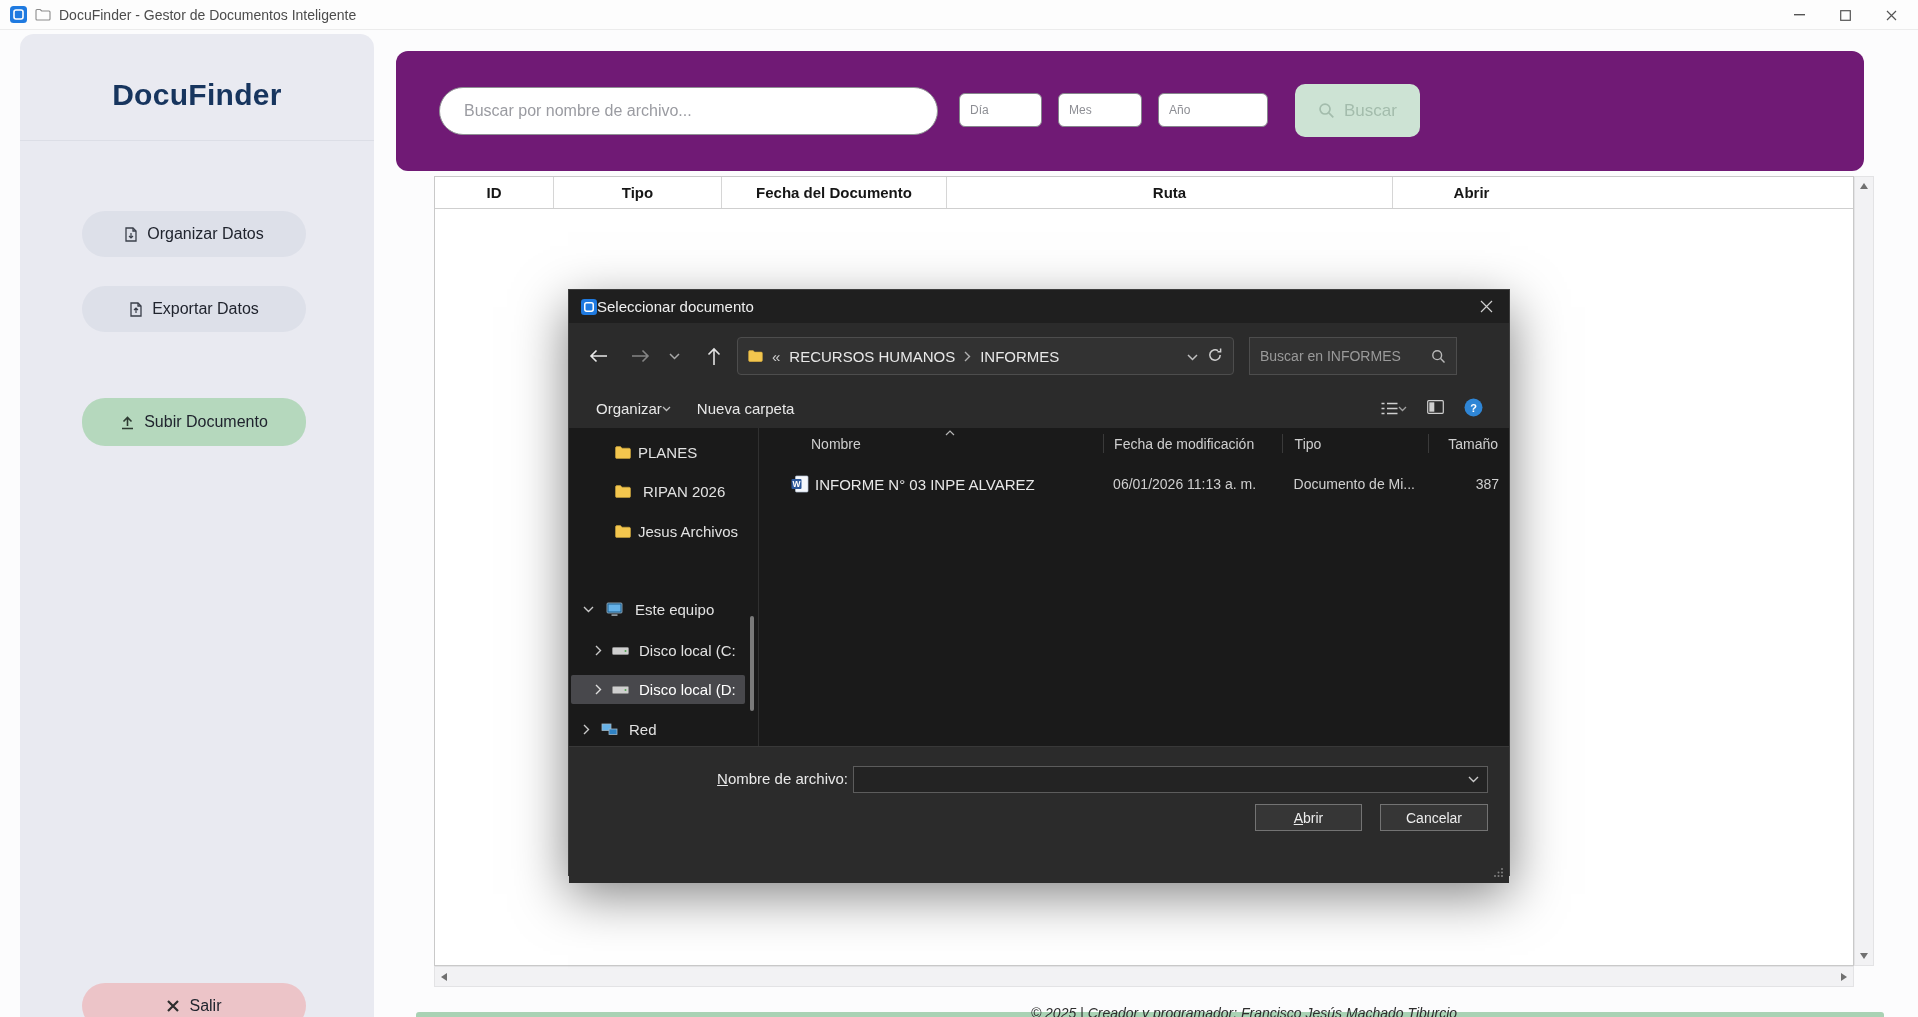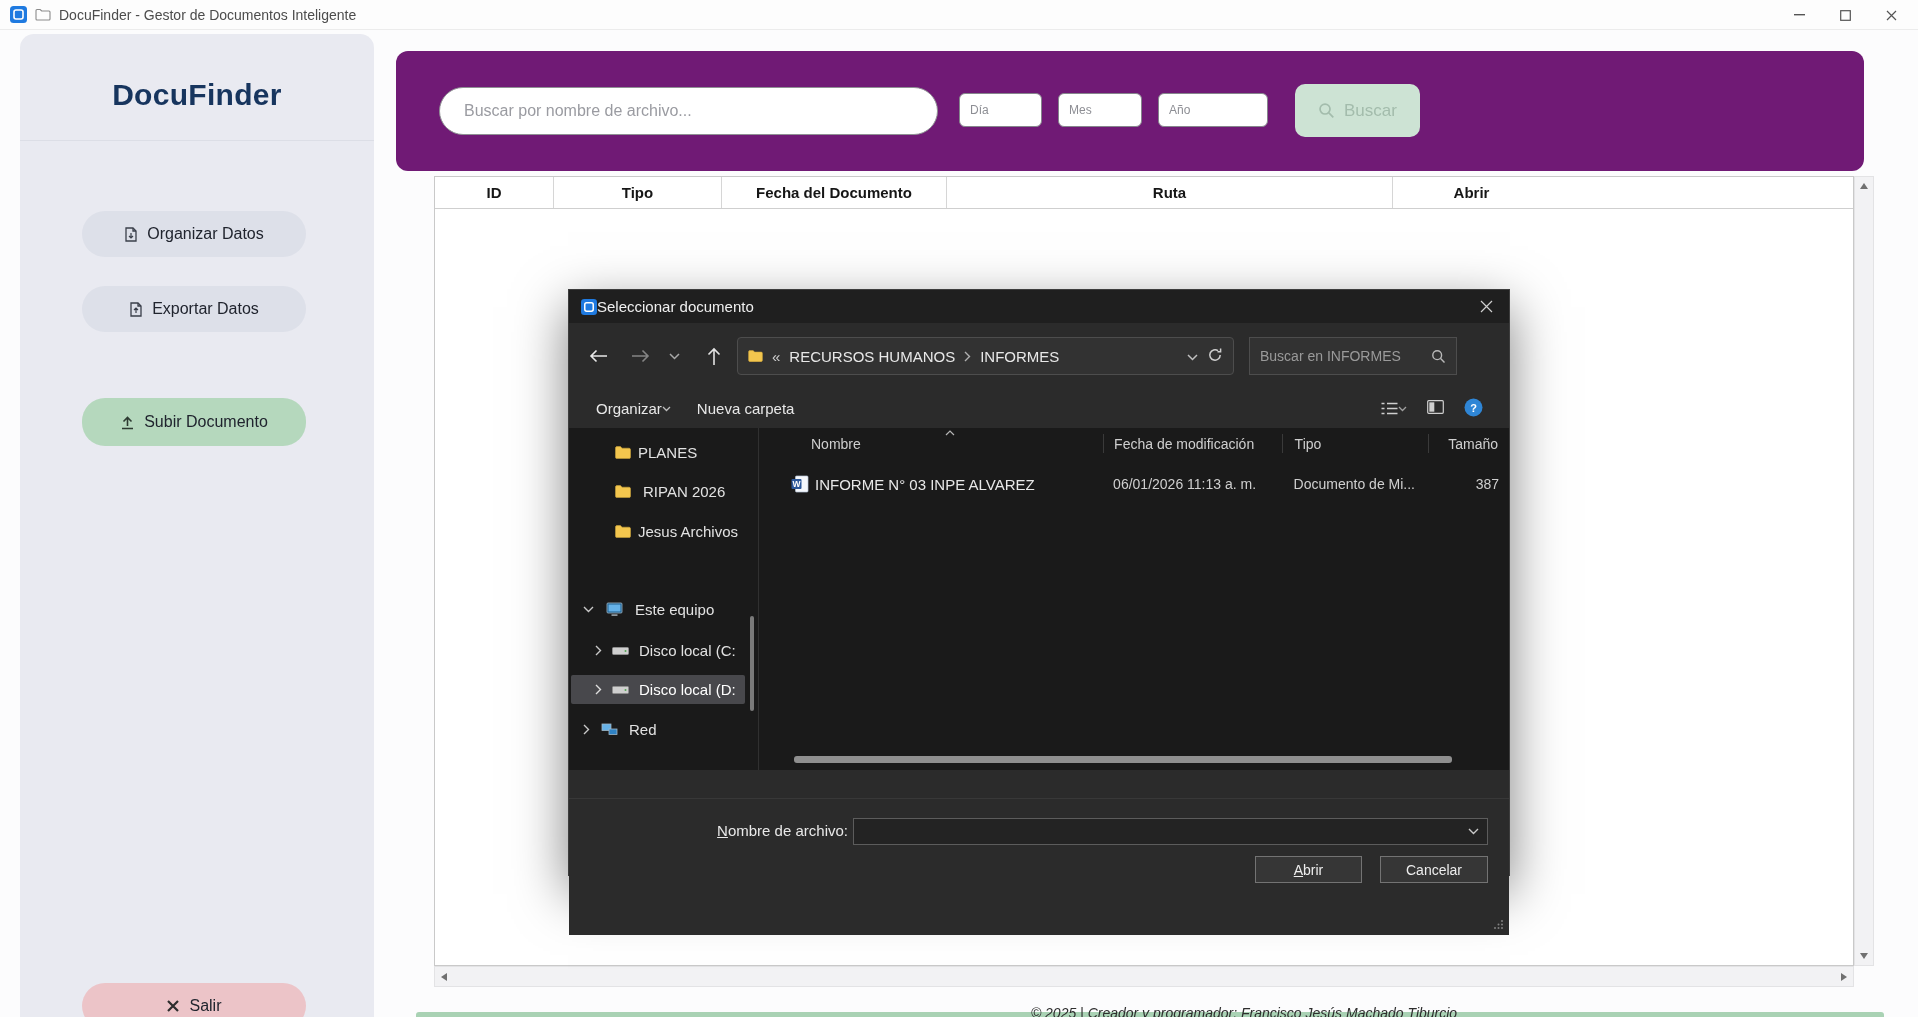--- a/index.html
+++ b/index.html
@@ -79,7 +79,7 @@
 .f-row{position:absolute;left:0;top:41px;width:100%;height:30px;display:flex;align-items:center}
 .f-cell{display:flex;align-items:center;font-size:14px;color:#cfcfcf;white-space:nowrap;overflow:hidden}
 .f-hthumb{position:absolute;left:35px;top:328px;width:658px;height:7px;background:#8f8f8f;border-radius:3px}
-.dlg-bottom{position:absolute;left:0;top:508px;width:100%;height:137px;background:#2b2b2b;border-top:1px solid #383838}
+.dlg-bottom{position:absolute;left:0;top:456px;width:100%;height:137px;background:#2b2b2b;border-top:1px solid #383838}
 .fn-label{position:absolute;left:0;top:23px;width:279px;text-align:right;font-size:15px;color:#e9e9e9}
 .fn-combo{position:absolute;left:284px;top:19px;width:635px;height:27px;background:#232323;border:1px solid #5c5c5c;display:flex;align-items:center;padding-right:8px}
 .fn-combo input{flex:1;background:transparent;border:none;color:#ddd;font-size:14px;padding:0 8px;min-width:0}

